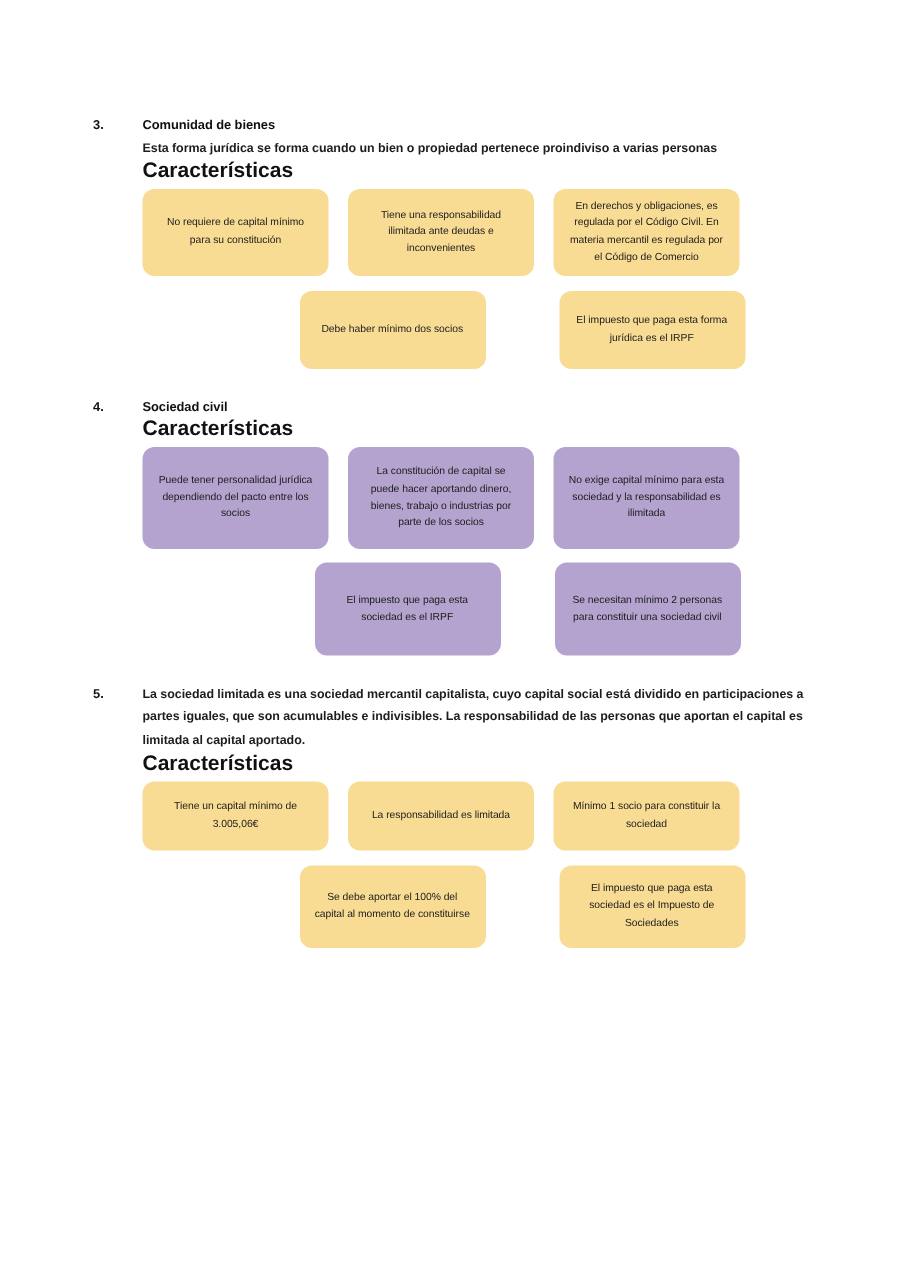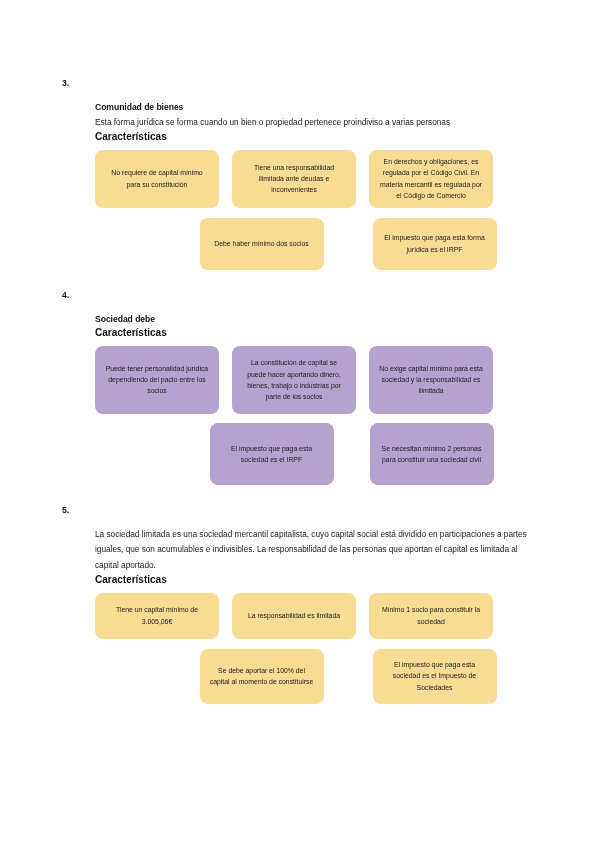--- a/index.html
+++ b/index.html
@@ -42,7 +42,6 @@
   .sec-body {
     flex: 1 1 auto;
     min-width: 0;
-    margin-top: 24px;
   }
   .sec-title {
     font-size: 8.6px;

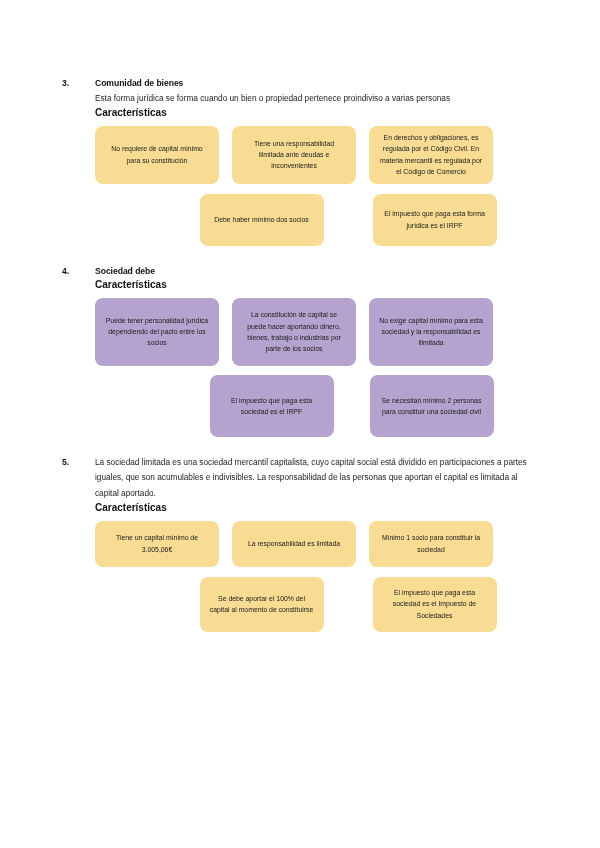--- a/index.html
+++ b/index.html
@@ -52,7 +52,7 @@
   }
   .sec-desc {
     font-size: 8.3px;
-    font-weight: normal;
+    font-weight: bold;
     line-height: 15.4px;
     color: #1d1d1d;
     letter-spacing: -0.03px;

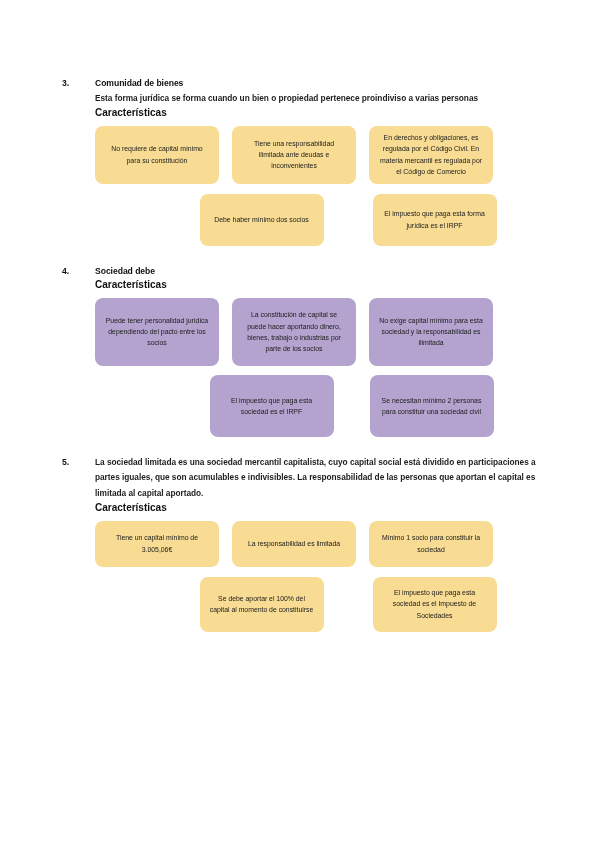--- a/index.html
+++ b/index.html
@@ -59,7 +59,7 @@
     margin-top: 0px;
   }
   .sec-sub {
-    font-size: 10px;
+    font-size: 14px;
     font-weight: bold;
     line-height: 14.6px;
     color: #111;

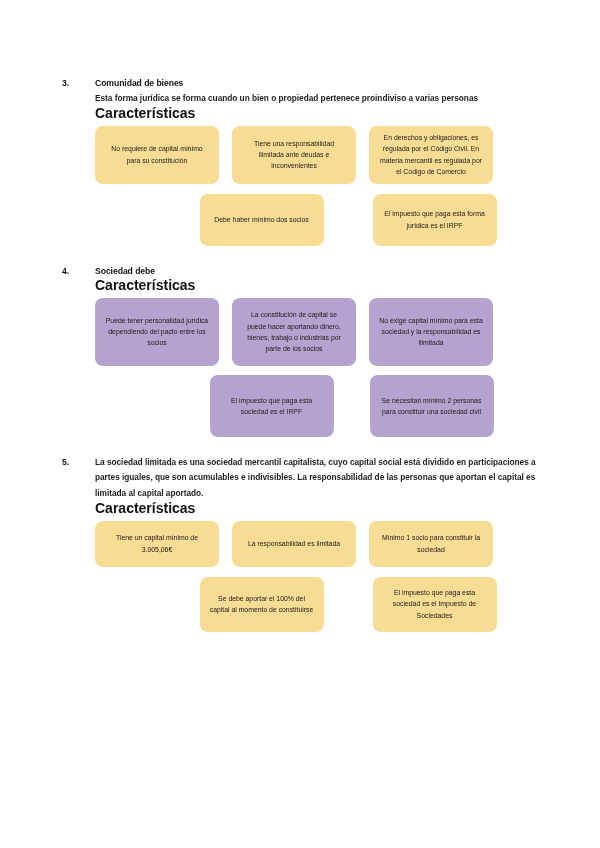--- a/index.html
+++ b/index.html
@@ -171,7 +171,7 @@
     <div class="section-head">
       <div class="sec-num">4.</div>
       <div class="sec-body">
-        <div class="sec-title">Sociedad debe</div>
+        <div class="sec-title">Sociedad civil</div>
         <div class="sec-sub">Características</div>
       </div>
     </div>

